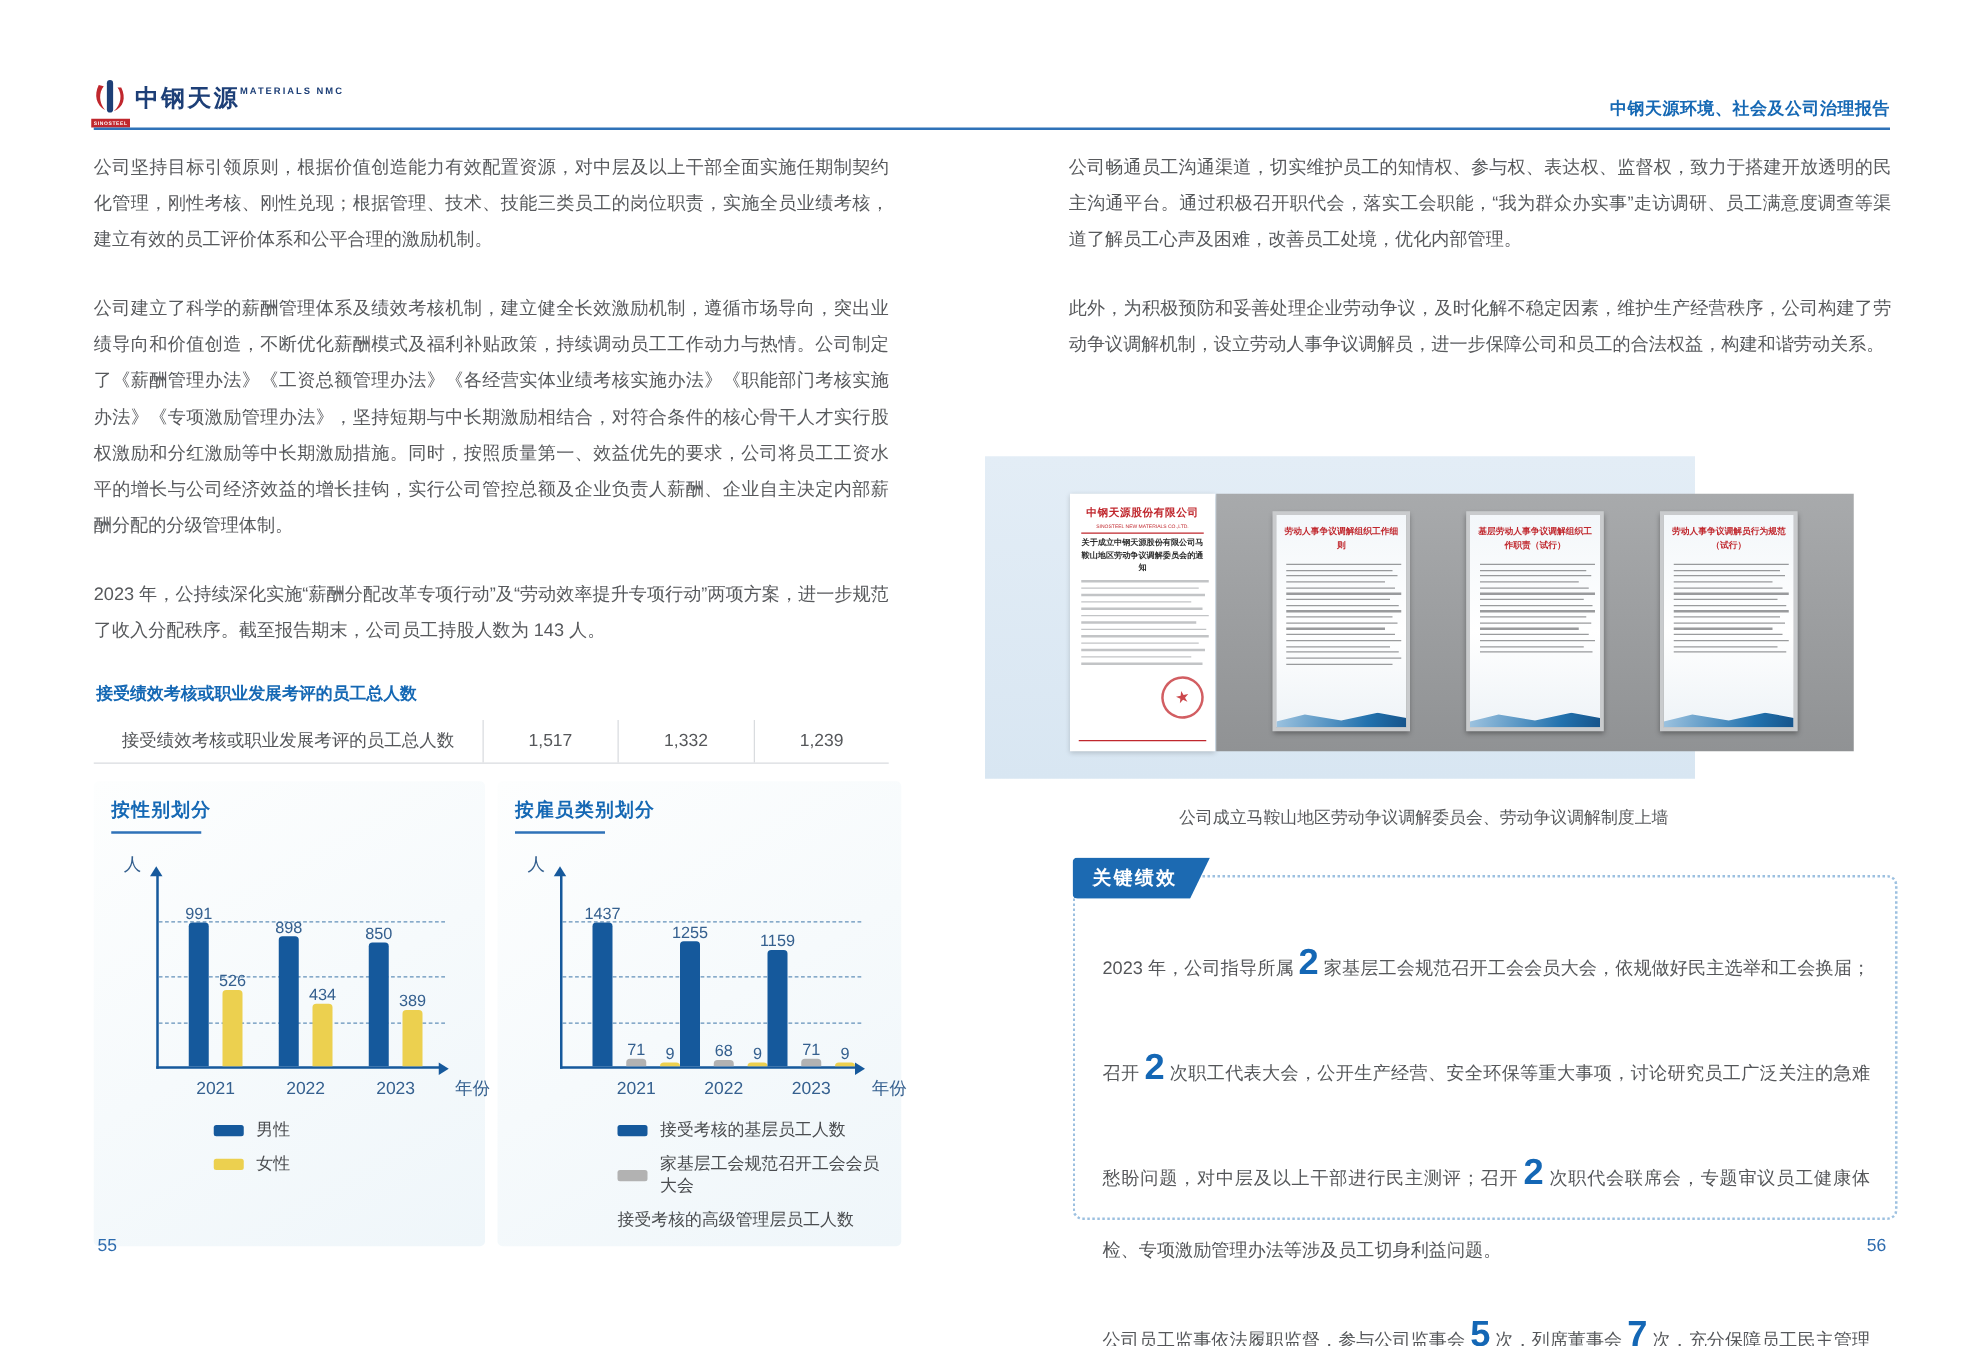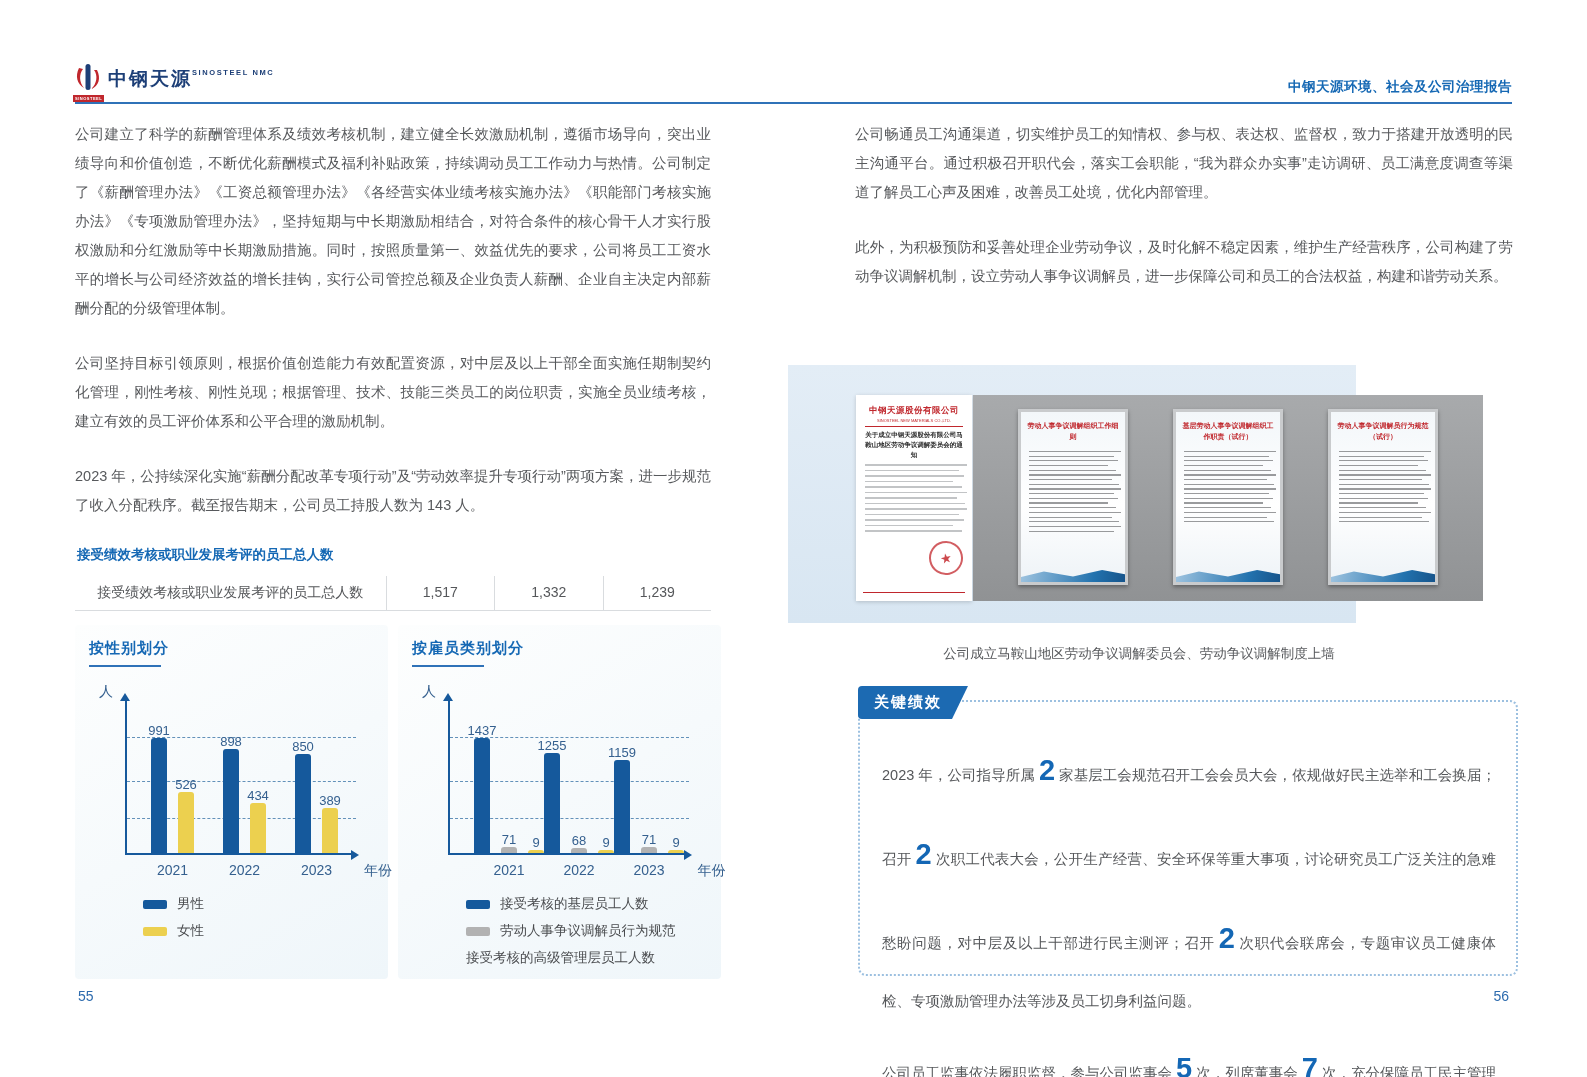--- a/index.html
+++ b/index.html
@@ -129,7 +129,7 @@
     </div>
     <div class="logo-text">
       <span class="logo-cn">中钢天源</span>
-      <span class="logo-en">SINOSTEEL NMC</span>
+      <span class="logo-en">MATERIALS NMC</span>
     </div>
   </div>
   <div class="report-title">中钢天源环境、社会及公司治理报告</div>

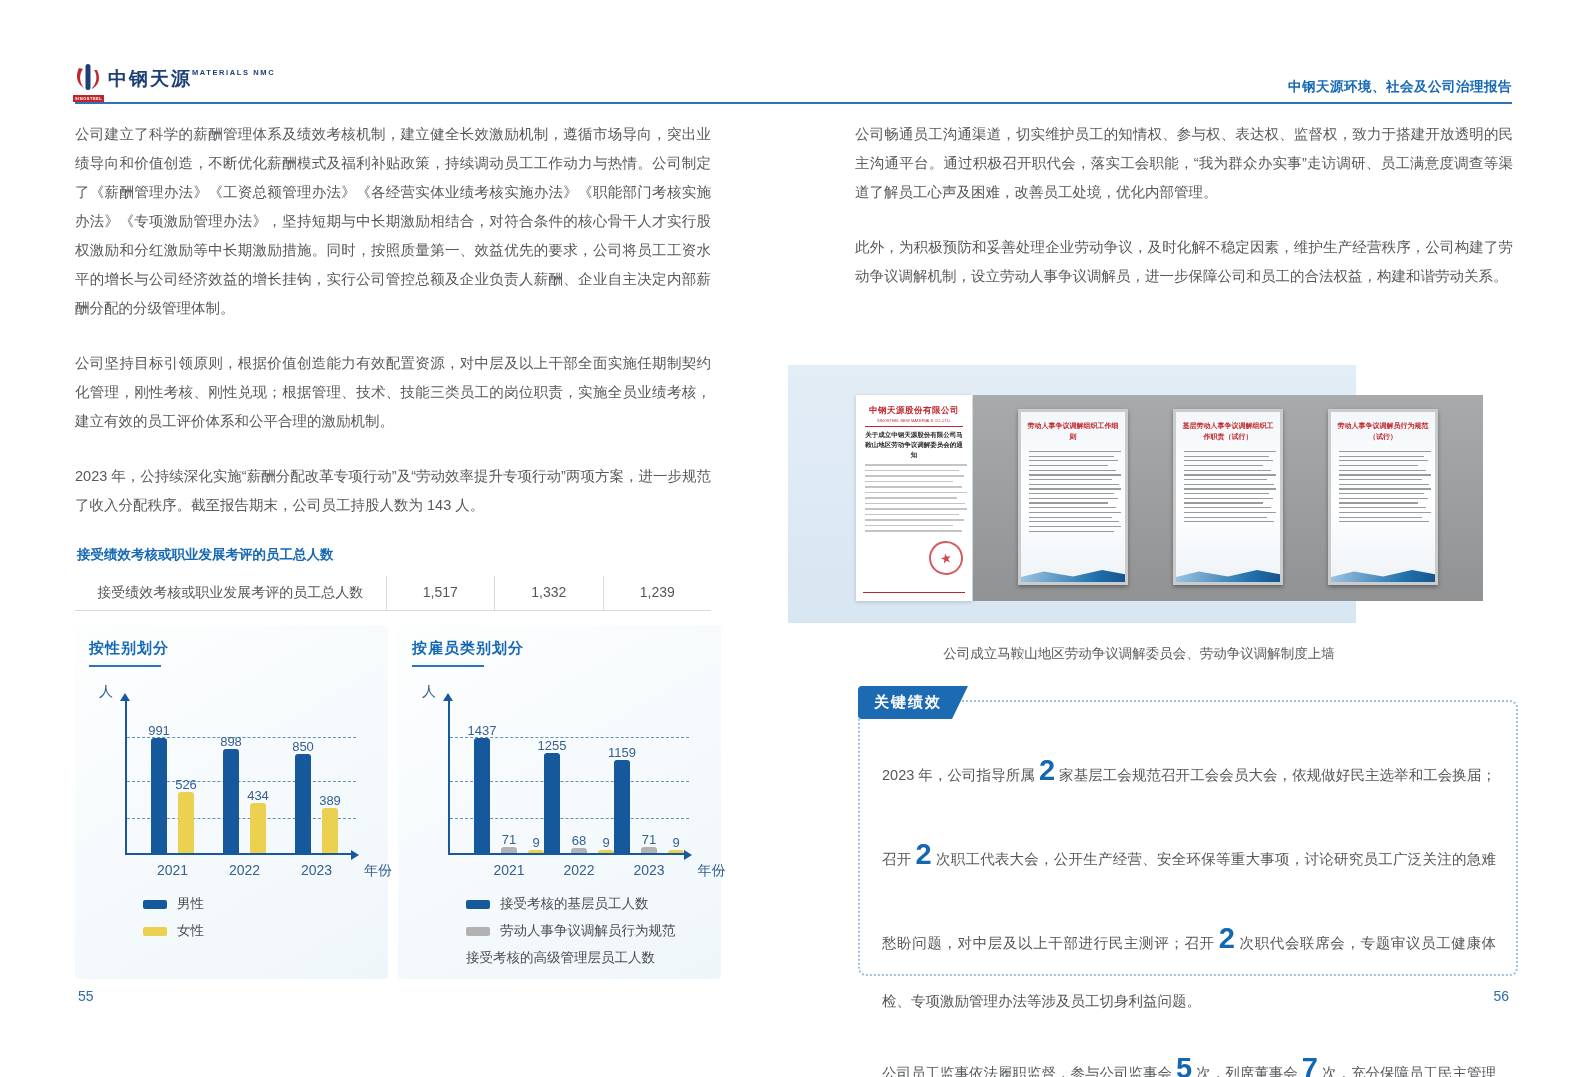--- a/index.html
+++ b/index.html
@@ -136,8 +136,8 @@
   <div class="top-rule"></div>
 
   <div class="page page-left">
+    <p class="body-p">公司坚持目标引领原则，根据价值创造能力有效配置资源，对中层及以上干部全面实施任期制契约化管理，刚性考核、刚性兑现；根据管理、技术、技能三类员工的岗位职责，实施全员业绩考核，建立有效的员工评价体系和公平合理的激励机制。</p>
     <p class="body-p">公司建立了科学的薪酬管理体系及绩效考核机制，建立健全长效激励机制，遵循市场导向，突出业绩导向和价值创造，不断优化薪酬模式及福利补贴政策，持续调动员工工作动力与热情。公司制定了《薪酬管理办法》《工资总额管理办法》《各经营实体业绩考核实施办法》《职能部门考核实施办法》《专项激励管理办法》，坚持短期与中长期激励相结合，对符合条件的核心骨干人才实行股权激励和分红激励等中长期激励措施。同时，按照质量第一、效益优先的要求，公司将员工工资水平的增长与公司经济效益的增长挂钩，实行公司管控总额及企业负责人薪酬、企业自主决定内部薪酬分配的分级管理体制。</p>
-    <p class="body-p">公司坚持目标引领原则，根据价值创造能力有效配置资源，对中层及以上干部全面实施任期制契约化管理，刚性考核、刚性兑现；根据管理、技术、技能三类员工的岗位职责，实施全员业绩考核，建立有效的员工评价体系和公平合理的激励机制。</p>
     <p class="body-p">2023 年，公持续深化实施“薪酬分配改革专项行动”及“劳动效率提升专项行动”两项方案，进一步规范了收入分配秩序。截至报告期末，公司员工持股人数为 143 人。</p>
 
     <div class="tbl-caption">接受绩效考核或职业发展考评的员工总人数</div>

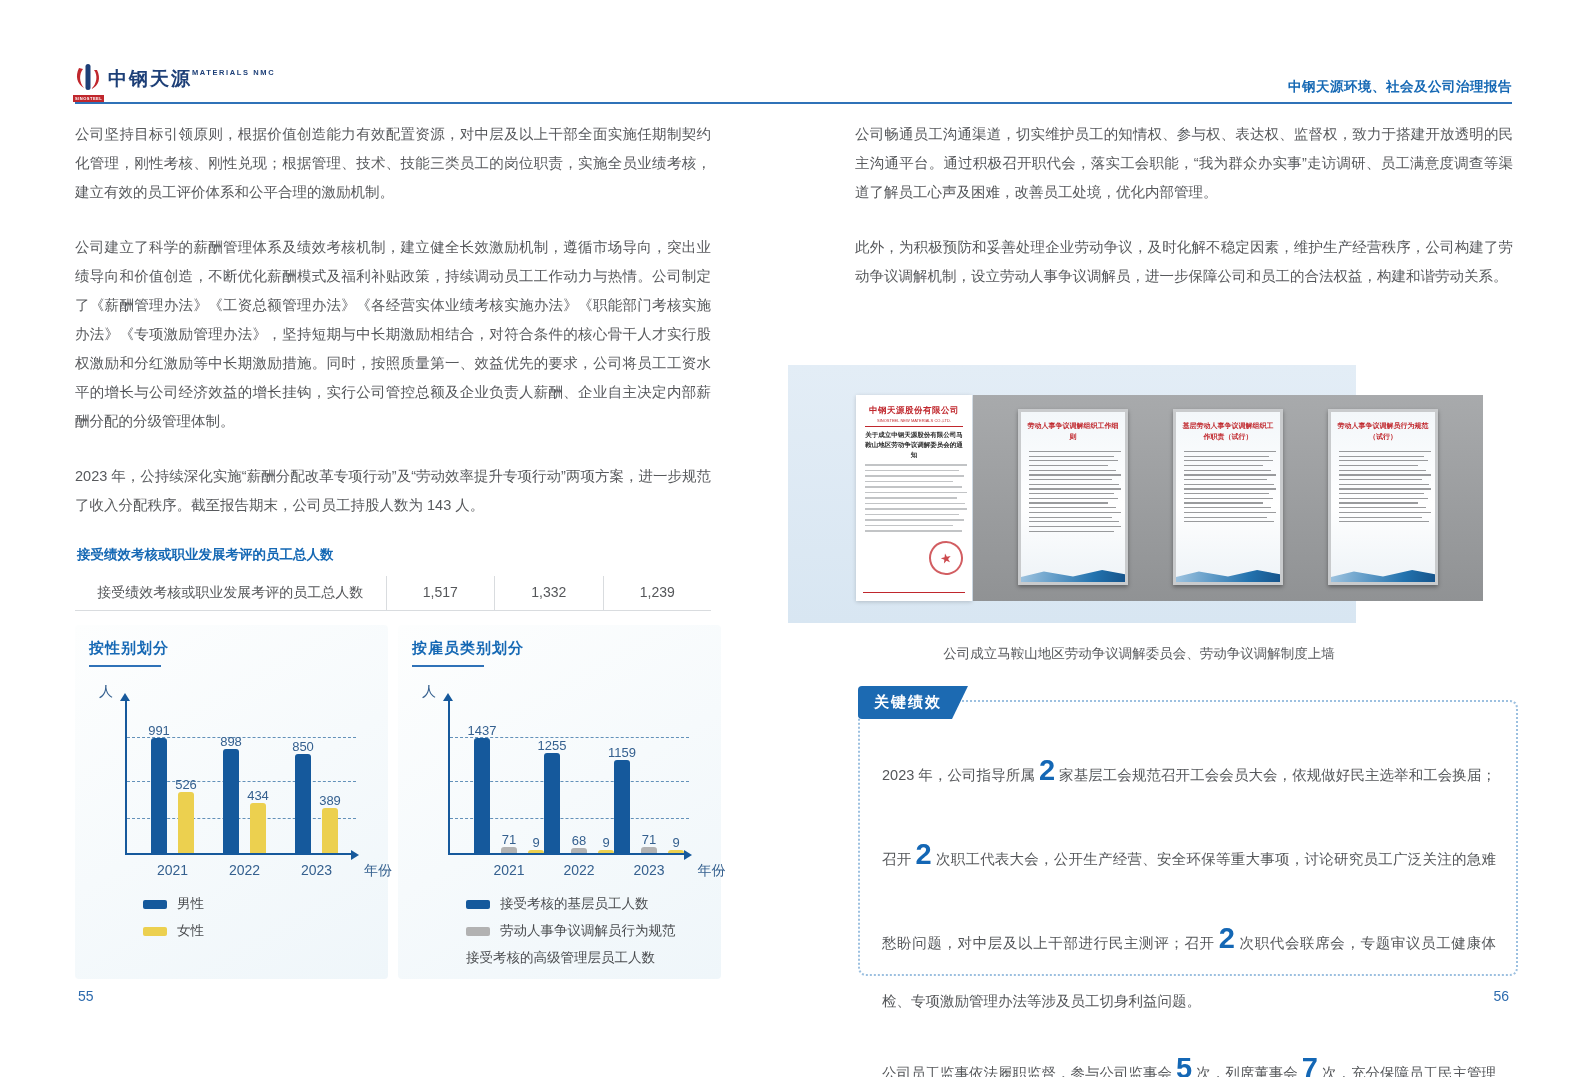--- a/index.html
+++ b/index.html
@@ -65,7 +65,7 @@
   .tick { position:absolute; top:calc(100% + 9px); left:50%; transform:translateX(-50%);
     font-size:14px; color:#35608f; }
   .legend { margin:40px 0 0 54px; display:flex; flex-direction:column; gap:9px; }
-  .legend-item { display:flex; align-items:center; gap:10px; }
+  .legend-item { display:flex; align-items:center; gap:10px;margin-left:28px; }
   .swatch { width:24px; height:9px; border-radius:2px; flex:0 0 auto; }
   .legend-text { font-size:13.5px; color:#4a4c4f; }
 

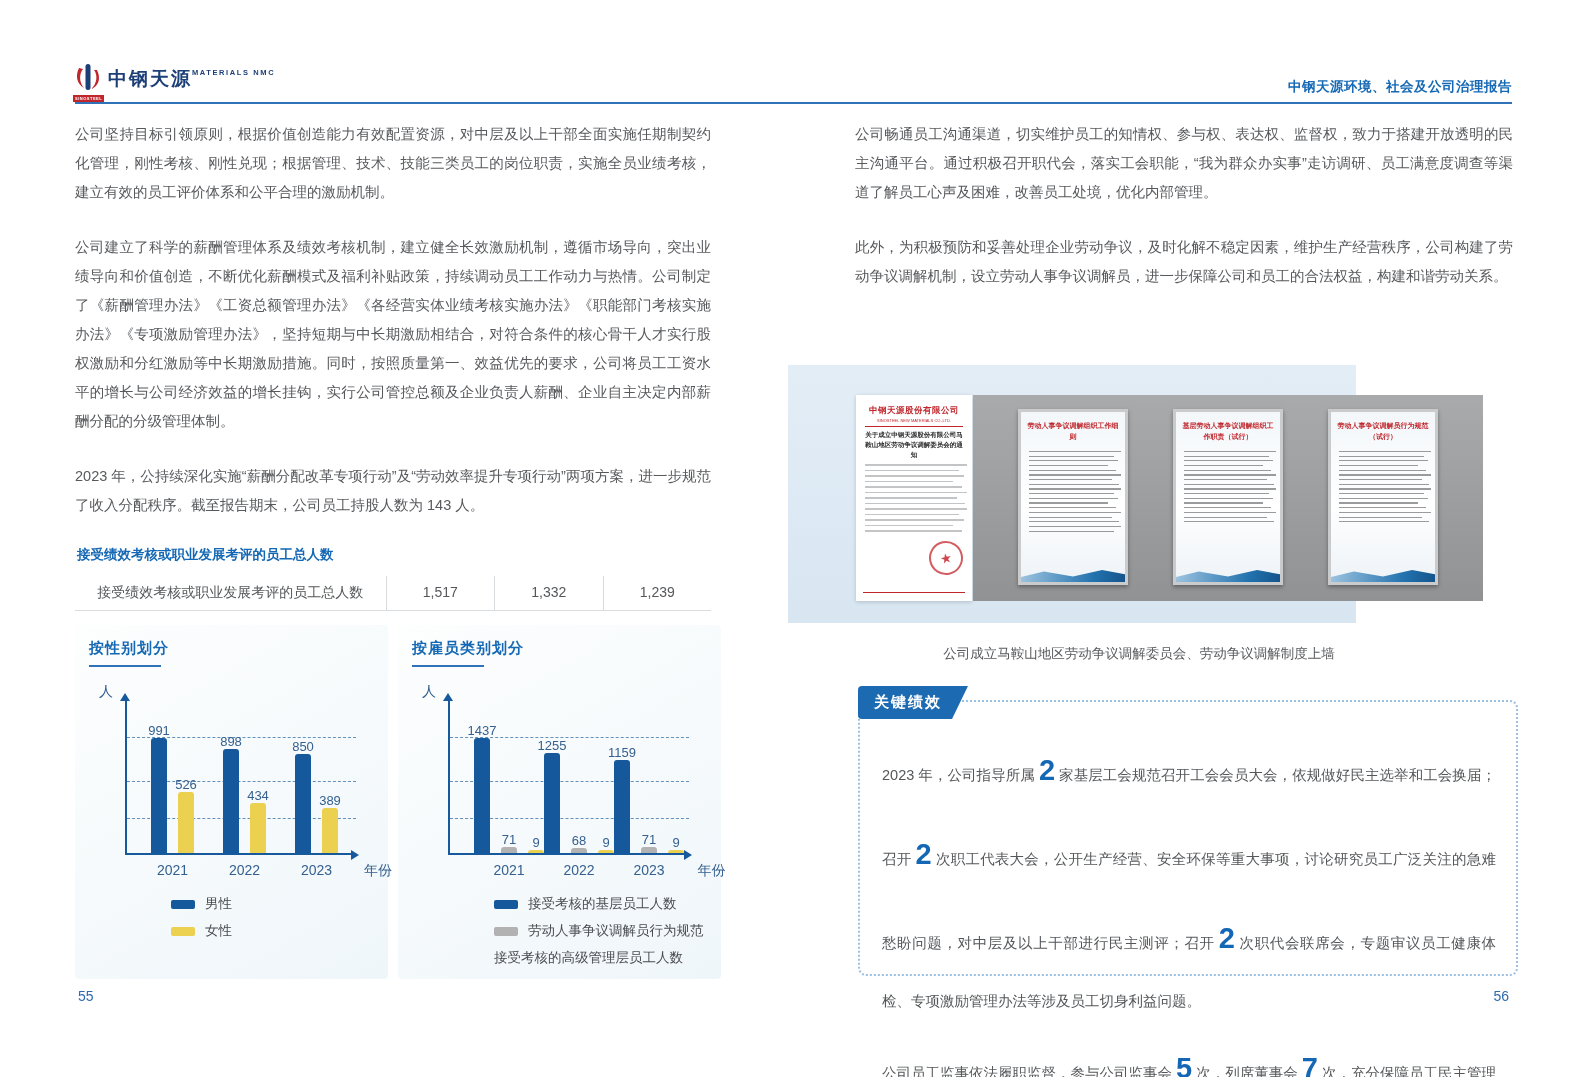--- a/index.html
+++ b/index.html
@@ -271,7 +271,7 @@
             </div>
             <div class="legend-item">
               <span class="swatch" style="background: rgb(178, 178, 178);"></span>
-              <span class="legend-text">劳动人事争议调解员行为规范</span>
+              <span class="legend-text">家基层工会规范召开工会会员大会</span>
             </div>
             <div class="legend-item">
               <span class="legend-text">接受考核的高级管理层员工人数</span>

